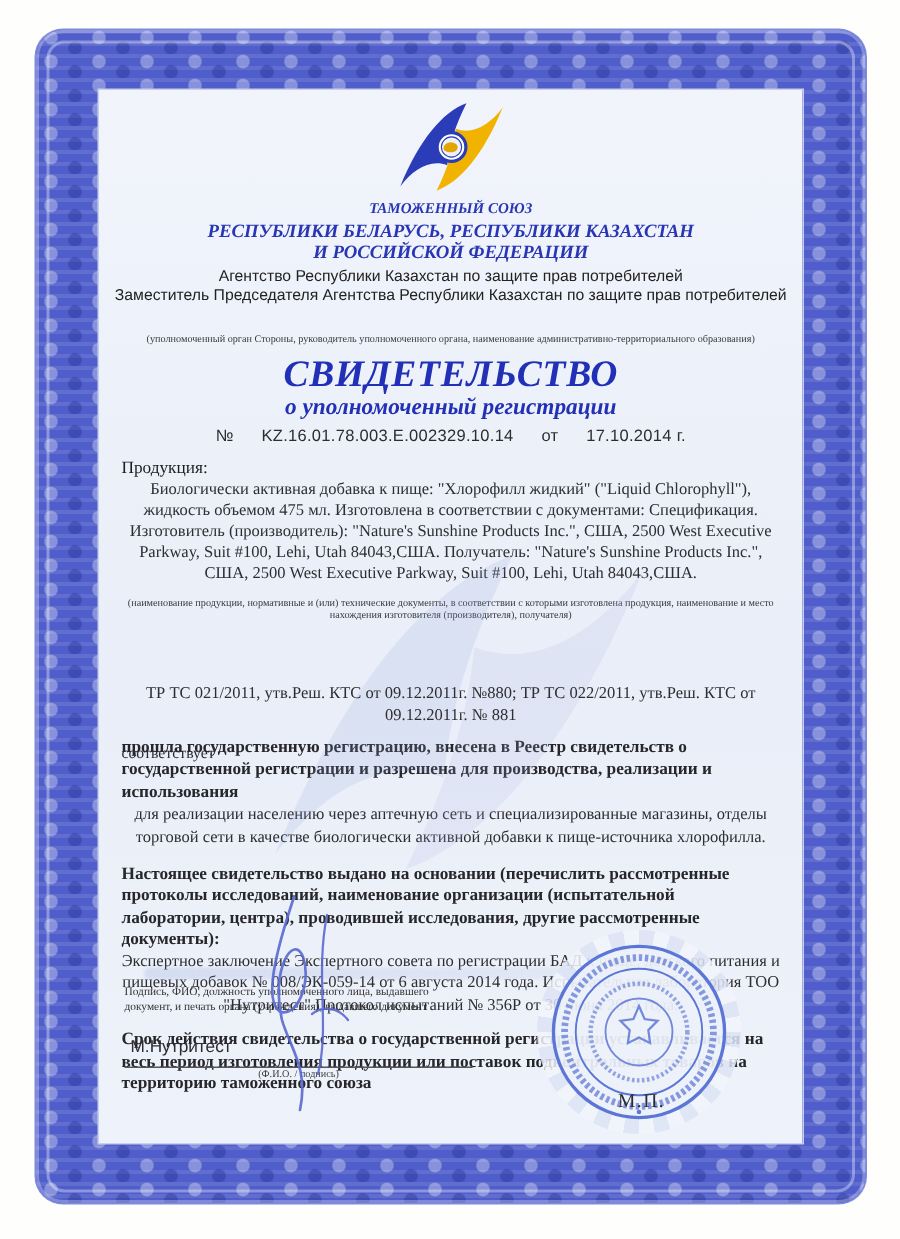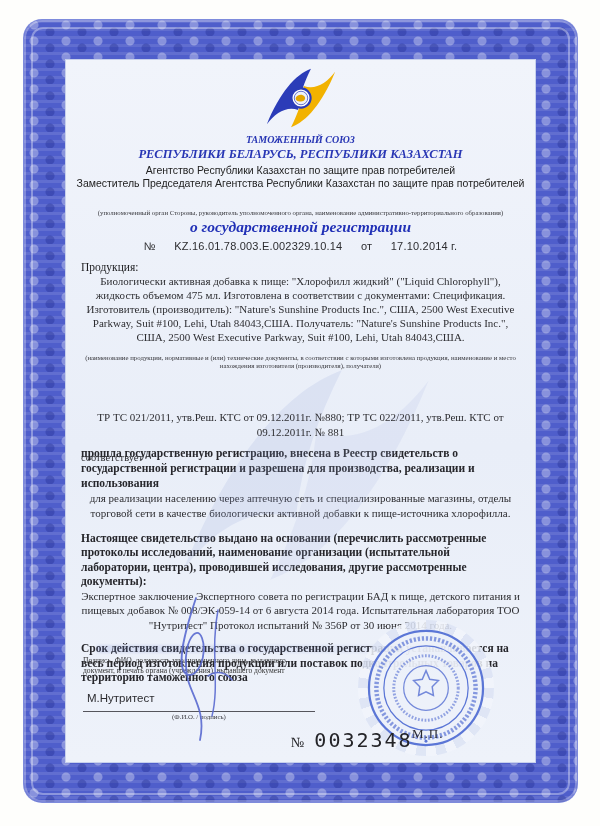--- a/index.html
+++ b/index.html
@@ -96,6 +96,7 @@
 
     <div class="union t1">ТАМОЖЕННЫЙ СОЮЗ</div>
     <div class="union t2">РЕСПУБЛИКИ БЕЛАРУСЬ, РЕСПУБЛИКИ КАЗАХСТАН</div>
+    <div class="union t3">И РОССИЙСКОЙ ФЕДЕРАЦИИ</div>
 
     <div class="agency">Агентство Республики Казахстан по защите прав потребителей</div>
     <div class="agency" style="margin-top:0">Заместитель Председателя Агентства Республики Казахстан по защите прав потребителей</div>

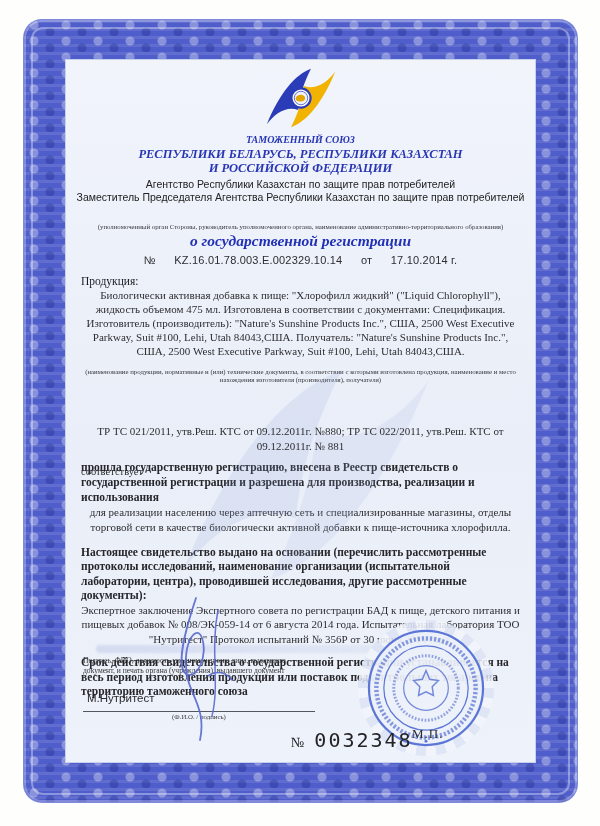--- a/index.html
+++ b/index.html
@@ -103,6 +103,7 @@
 
     <div class="note note1 blk">(уполномоченный орган Стороны, руководитель уполномоченного органа, наименование административно-территориального образования)</div>
 
+    <div class="cert-title">СВИДЕТЕЛЬСТВО</div>
     <div class="cert-sub">о государственной регистрации</div>
 
     <div class="numline">

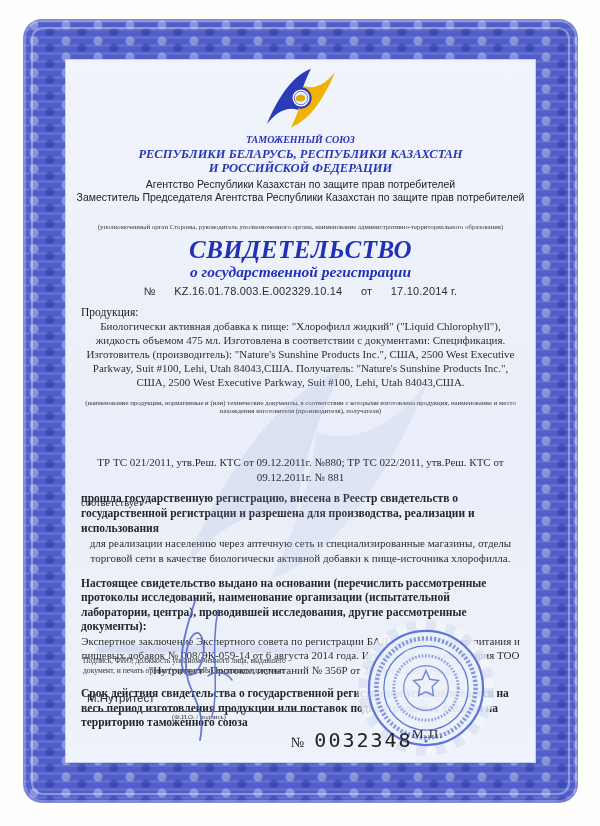--- a/index.html
+++ b/index.html
@@ -104,7 +104,7 @@
     <div class="note note1 blk">(уполномоченный орган Стороны, руководитель уполномоченного органа, наименование административно-территориального образования)</div>
 
     <div class="cert-title">СВИДЕТЕЛЬСТВО</div>
-    <div class="cert-sub">о государственной регистрации</div>
+    <div class="cert-sub">о уполномоченный регистрации</div>
 
     <div class="numline">
       <span>№</span>

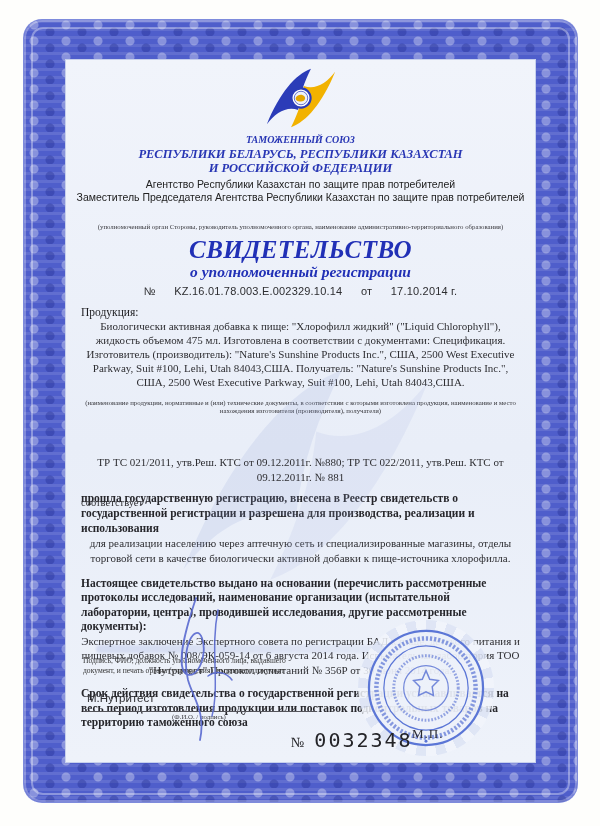--- a/index.html
+++ b/index.html
@@ -160,9 +160,6 @@
       <span class="mp">М.П.</span>
     </div>
 
-    <div class="serial">
-      <span class="sn-label">№</span><span class="sn-num">0032348</span>
-    </div>
 
   </div>
 </div>

